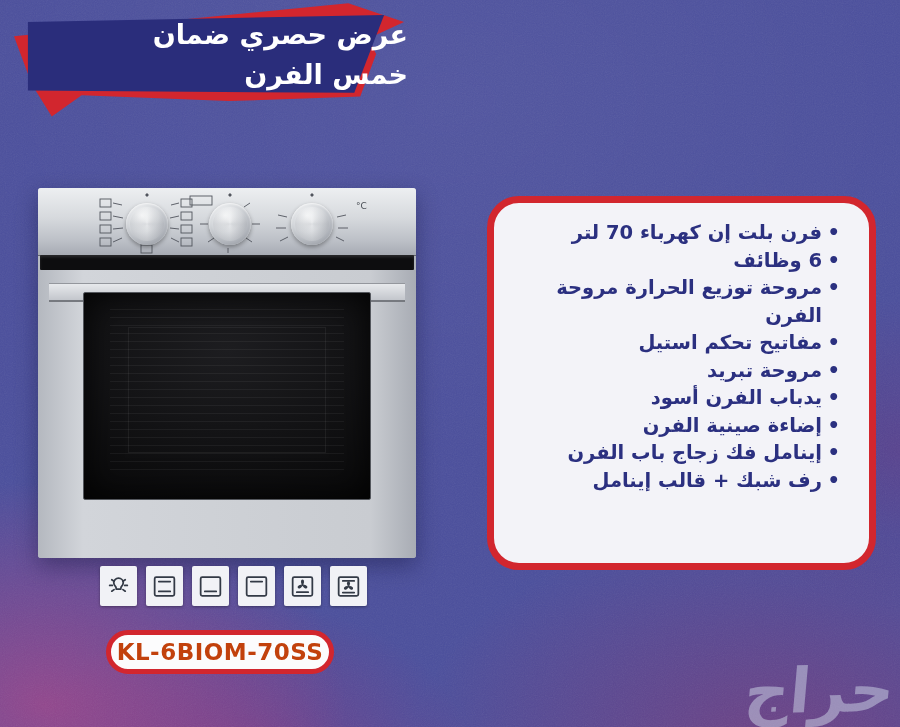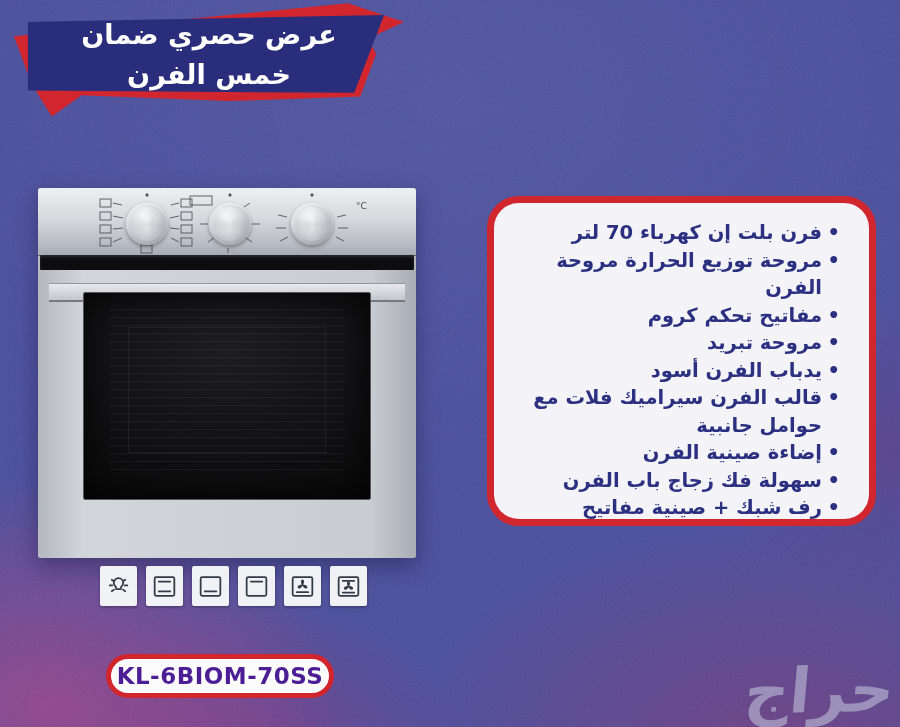--- a/index.html
+++ b/index.html
@@ -23,7 +23,7 @@
     clip-path:polygon(1% 29%,85% 1%,99% 17%,90% 31%,92% 44%,88% 80%,55% 84%,18% 79%,10.5% 97%,5.5% 70%);}
   .banner-navy{position:absolute;inset:0;background:#2a2d7b;
     clip-path:polygon(4.5% 17%,94% 11%,86.5% 77%,4.5% 75%);}
-  .banner-text{position:absolute;inset:0;padding-top:13px;text-align:center;direction:rtl;
+  .banner-text{position:absolute;inset:0;padding-top:13px;text-align:right;direction:rtl;
     color:#ffffff;font-weight:700;font-size:27px;line-height:40px;}
 
   

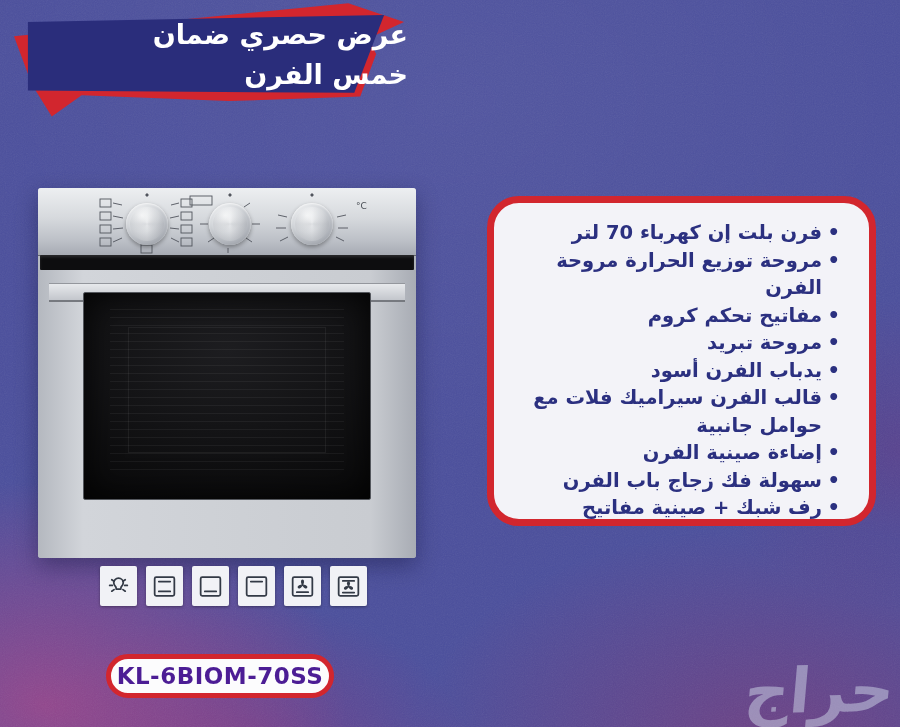--- a/index.html
+++ b/index.html
@@ -70,7 +70,7 @@
     color:#4c1d95;font-size:23px;font-weight:700;letter-spacing:.5px;}
 
   
-  .card{left:487px;top:196px;width:389px;height:330px;box-sizing:border-box;
+  .card{left:487px;top:196px;width:389px;height:374px;box-sizing:border-box;
     background:#f3f3f8;border:7px solid #d2262e;border-radius:32px;
     padding:16px 26px 10px 16px;direction:rtl;overflow:hidden;}
   .card ul{list-style:none;margin:0;padding:0;color:#2b3080;font-weight:700;

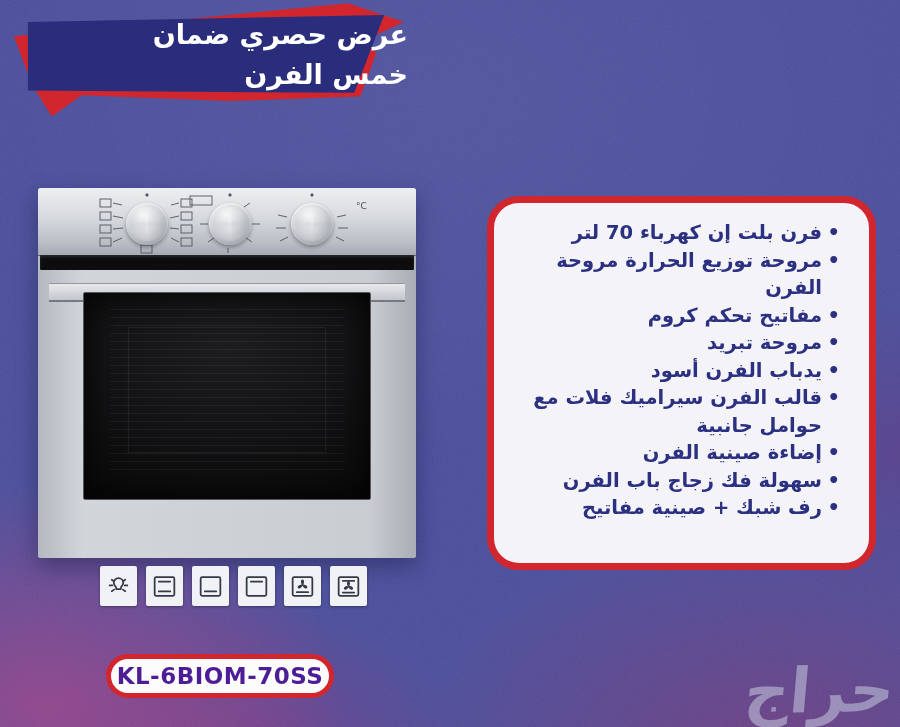--- a/index.html
+++ b/index.html
@@ -224,6 +224,7 @@
   <div class="layer card">
     <ul>
       <li>فرن بلت إن كهرباء 70 لتر</li>
+      <li>6 وظائف</li>
       <li>مروحة توزيع الحرارة مروحة الفرن</li>
       <li>مفاتيح تحكم كروم</li>
       <li>مروحة تبريد</li>

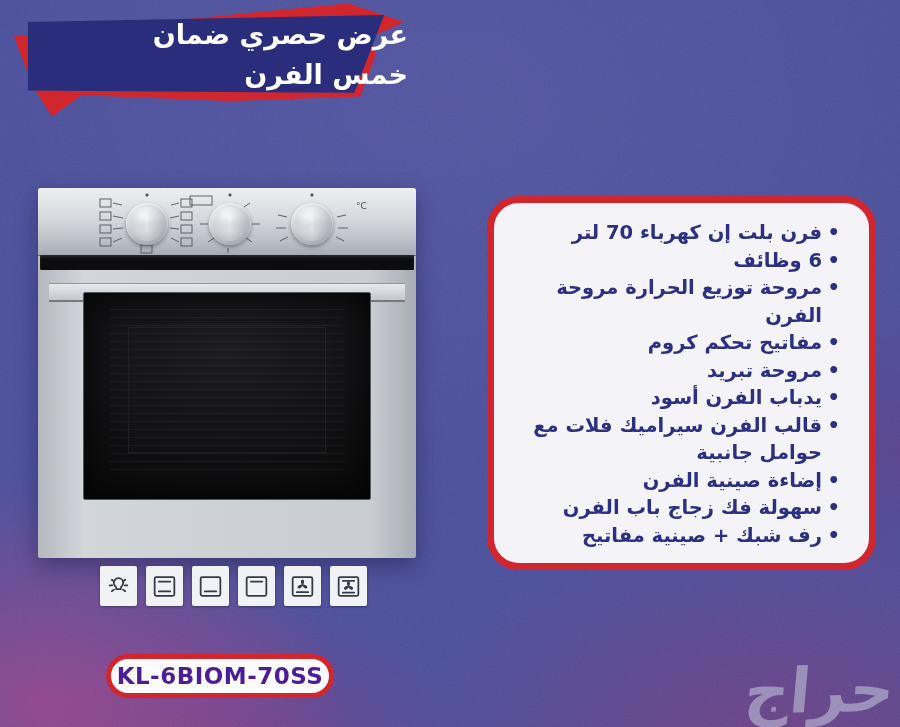--- a/index.html
+++ b/index.html
@@ -226,7 +226,7 @@
       <li>فرن بلت إن كهرباء 70 لتر</li>
       <li>6 وظائف</li>
       <li>مروحة توزيع الحرارة مروحة الفرن</li>
-      <li>مفاتيح تحكم كروم</li>
+      <li>مفاتيح تحكم استيل</li>
       <li>مروحة تبريد</li>
       <li>يدباب الفرن أسود</li>
       <li>قالب الفرن سيراميك فلات مع حوامل جانبية</li>

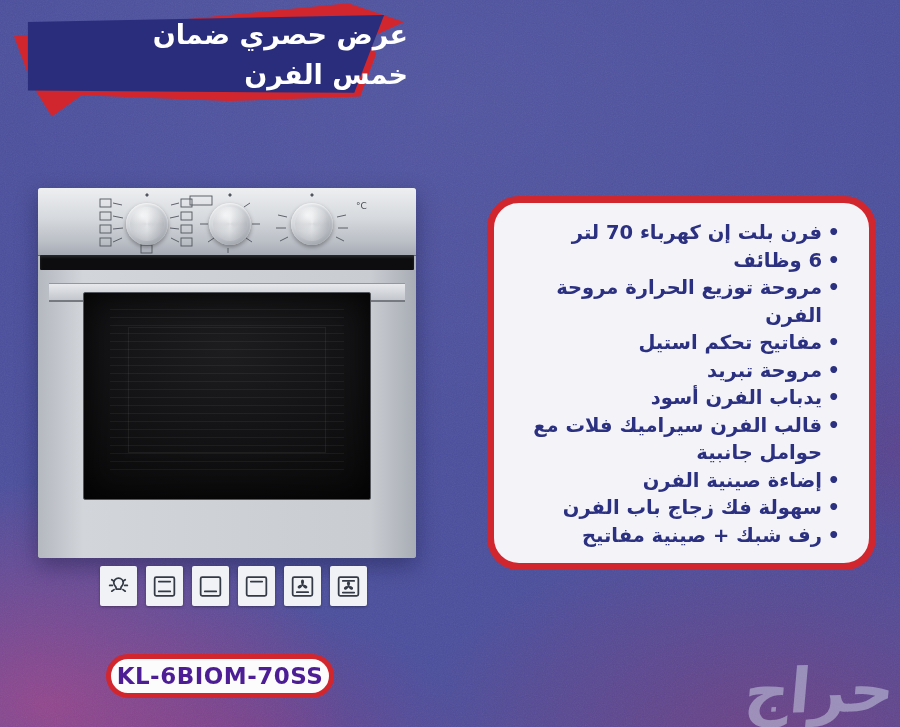--- a/index.html
+++ b/index.html
@@ -229,7 +229,6 @@
       <li>مفاتيح تحكم استيل</li>
       <li>مروحة تبريد</li>
       <li>يدباب الفرن أسود</li>
-      <li>قالب الفرن سيراميك فلات مع حوامل جانبية</li>
       <li>إضاءة صينية الفرن</li>
       <li>سهولة فك زجاج باب الفرن</li>
       <li>رف شبك + صينية مفاتيح</li>

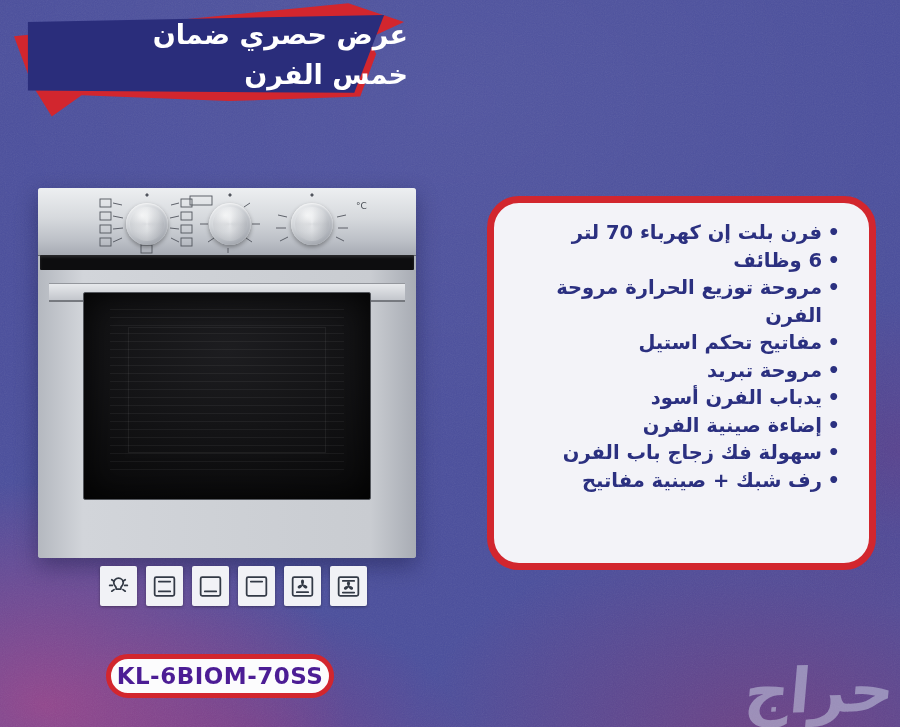--- a/index.html
+++ b/index.html
@@ -230,7 +230,7 @@
       <li>مروحة تبريد</li>
       <li>يدباب الفرن أسود</li>
       <li>إضاءة صينية الفرن</li>
-      <li>سهولة فك زجاج باب الفرن</li>
+      <li>إينامل فك زجاج باب الفرن</li>
       <li>رف شبك + صينية مفاتيح</li>
     </ul>
   </div>

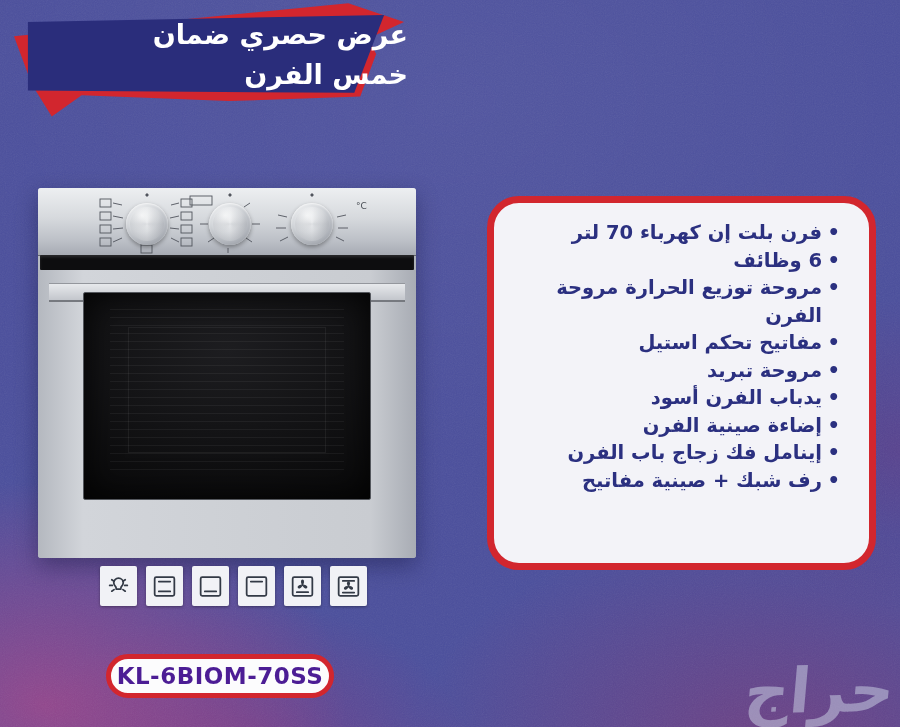--- a/index.html
+++ b/index.html
@@ -231,7 +231,7 @@
       <li>يدباب الفرن أسود</li>
       <li>إضاءة صينية الفرن</li>
       <li>إينامل فك زجاج باب الفرن</li>
-      <li>رف شبك + صينية مفاتيح</li>
+      <li>رف شبك + قالب إينامل</li>
     </ul>
   </div>
 

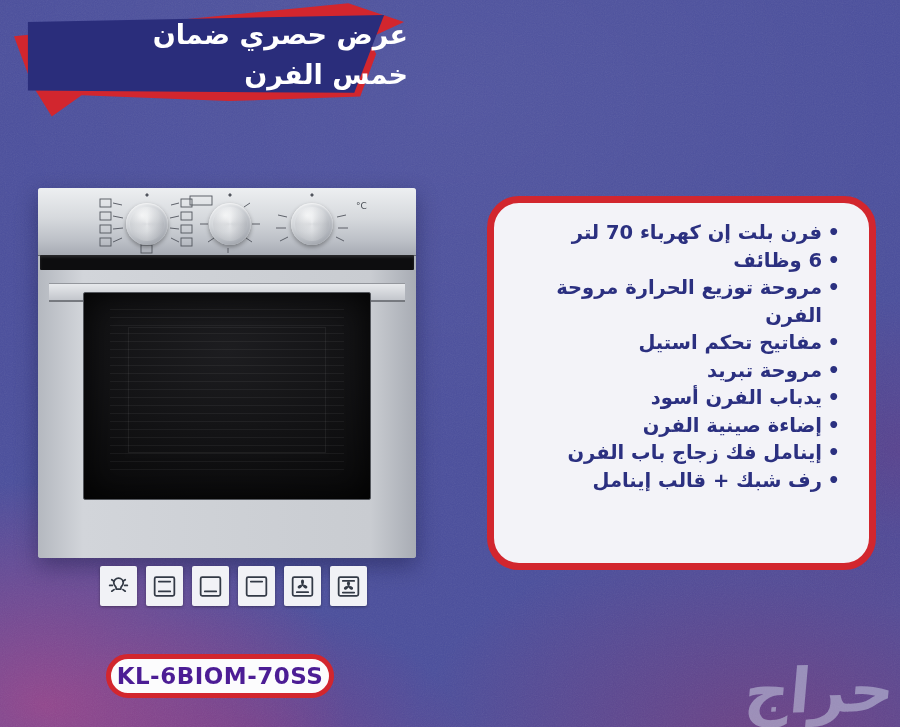--- a/index.html
+++ b/index.html
@@ -64,10 +64,10 @@
   .fn svg .solid{fill:#333a46;stroke:none;}
 
   
-  .model{left:106px;top:654px;width:228px;height:44px;background:#fcfcfd;
+  .model{left:106px;top:630px;width:228px;height:44px;background:#fcfcfd;
     border:5px solid #d2262e;border-radius:26px;box-sizing:border-box;
     display:flex;align-items:center;justify-content:center;
-    color:#4c1d95;font-size:23px;font-weight:700;letter-spacing:.5px;}
+    color:#c2410c;font-size:23px;font-weight:700;letter-spacing:.5px;}
 
   
   .card{left:487px;top:196px;width:389px;height:374px;box-sizing:border-box;

